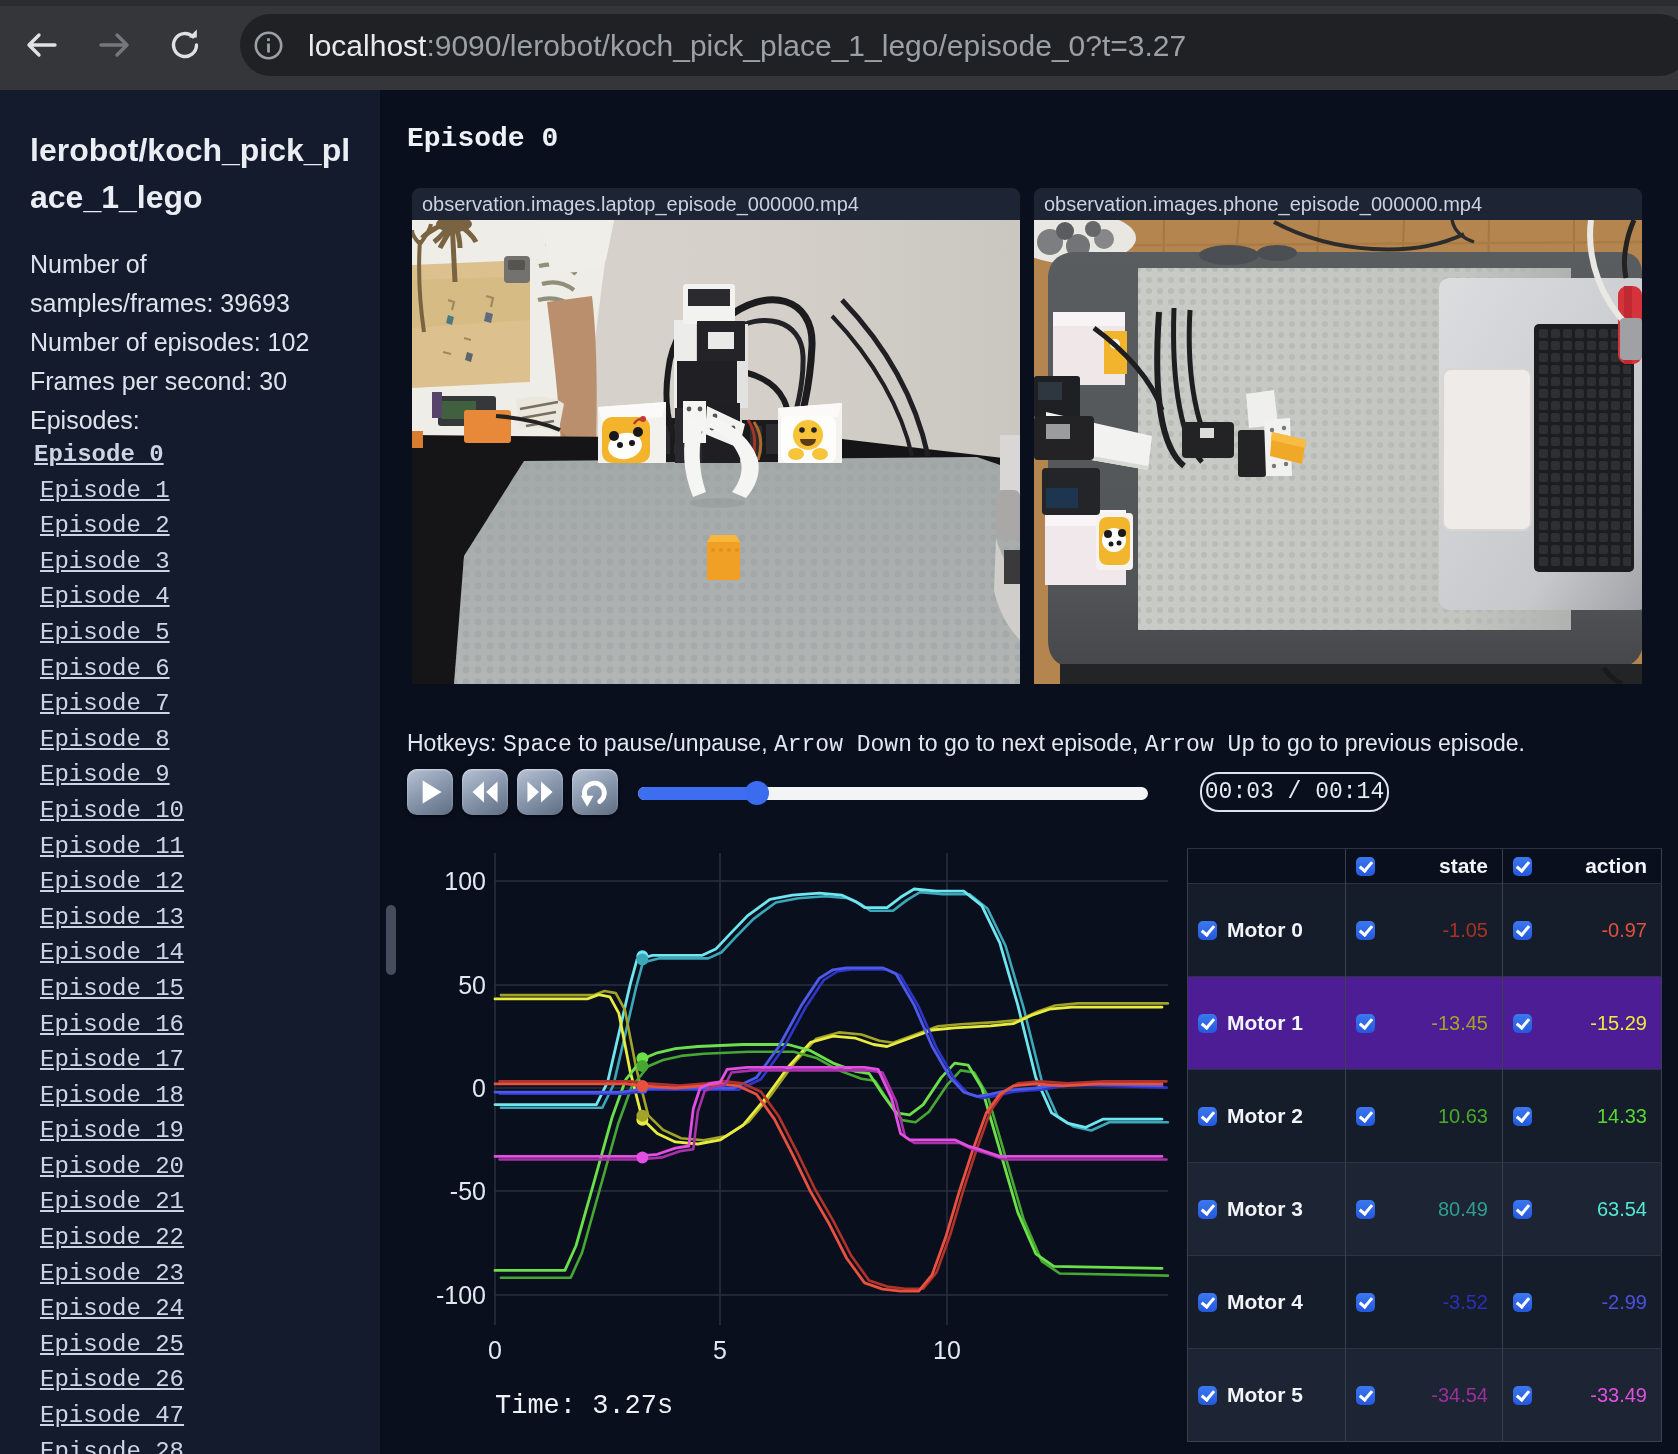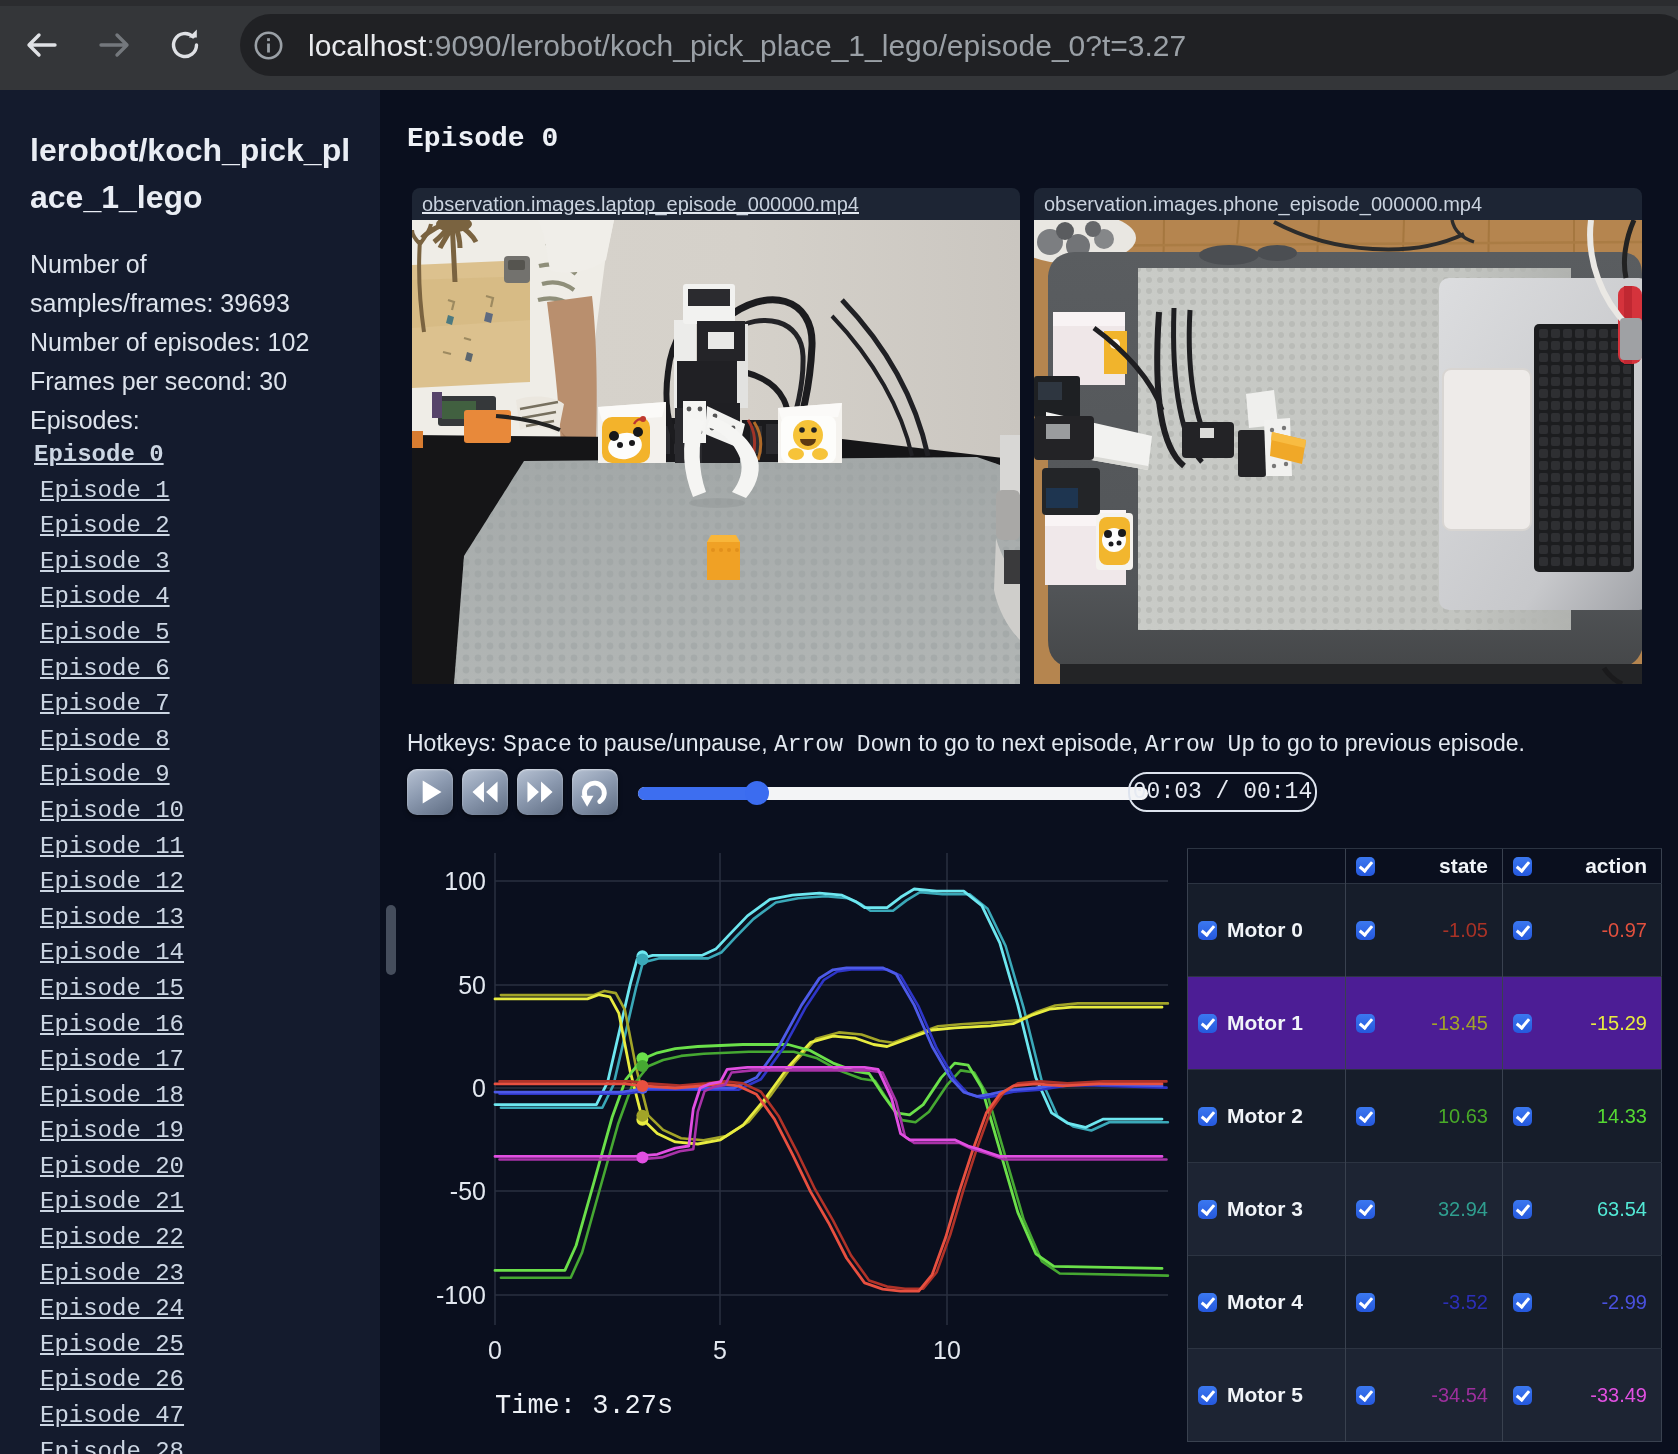--- a/index.html
+++ b/index.html
@@ -24,7 +24,7 @@
   #h2{left:27px;top:33px;font-family:"Liberation Mono",monospace;font-size:28px;font-weight:bold;color:#eef1f6;}
   .vpanel{top:98px;width:608px;}
   .vhead{height:32px;background:#1d2534;border-radius:8px 8px 0 0;color:#c9d2de;font-size:20px;line-height:32px;padding-left:10px;}
-  #vid1{left:32px;text-decoration:underline;}
+  #vid1{left:32px;}
   #vid2{left:654px;}
   #hotkeys{left:27px;top:640px;font-size:23px;color:#e2e8f0;}
   #hotkeys tt{font-family:"Liberation Mono",monospace;font-size:23px;}

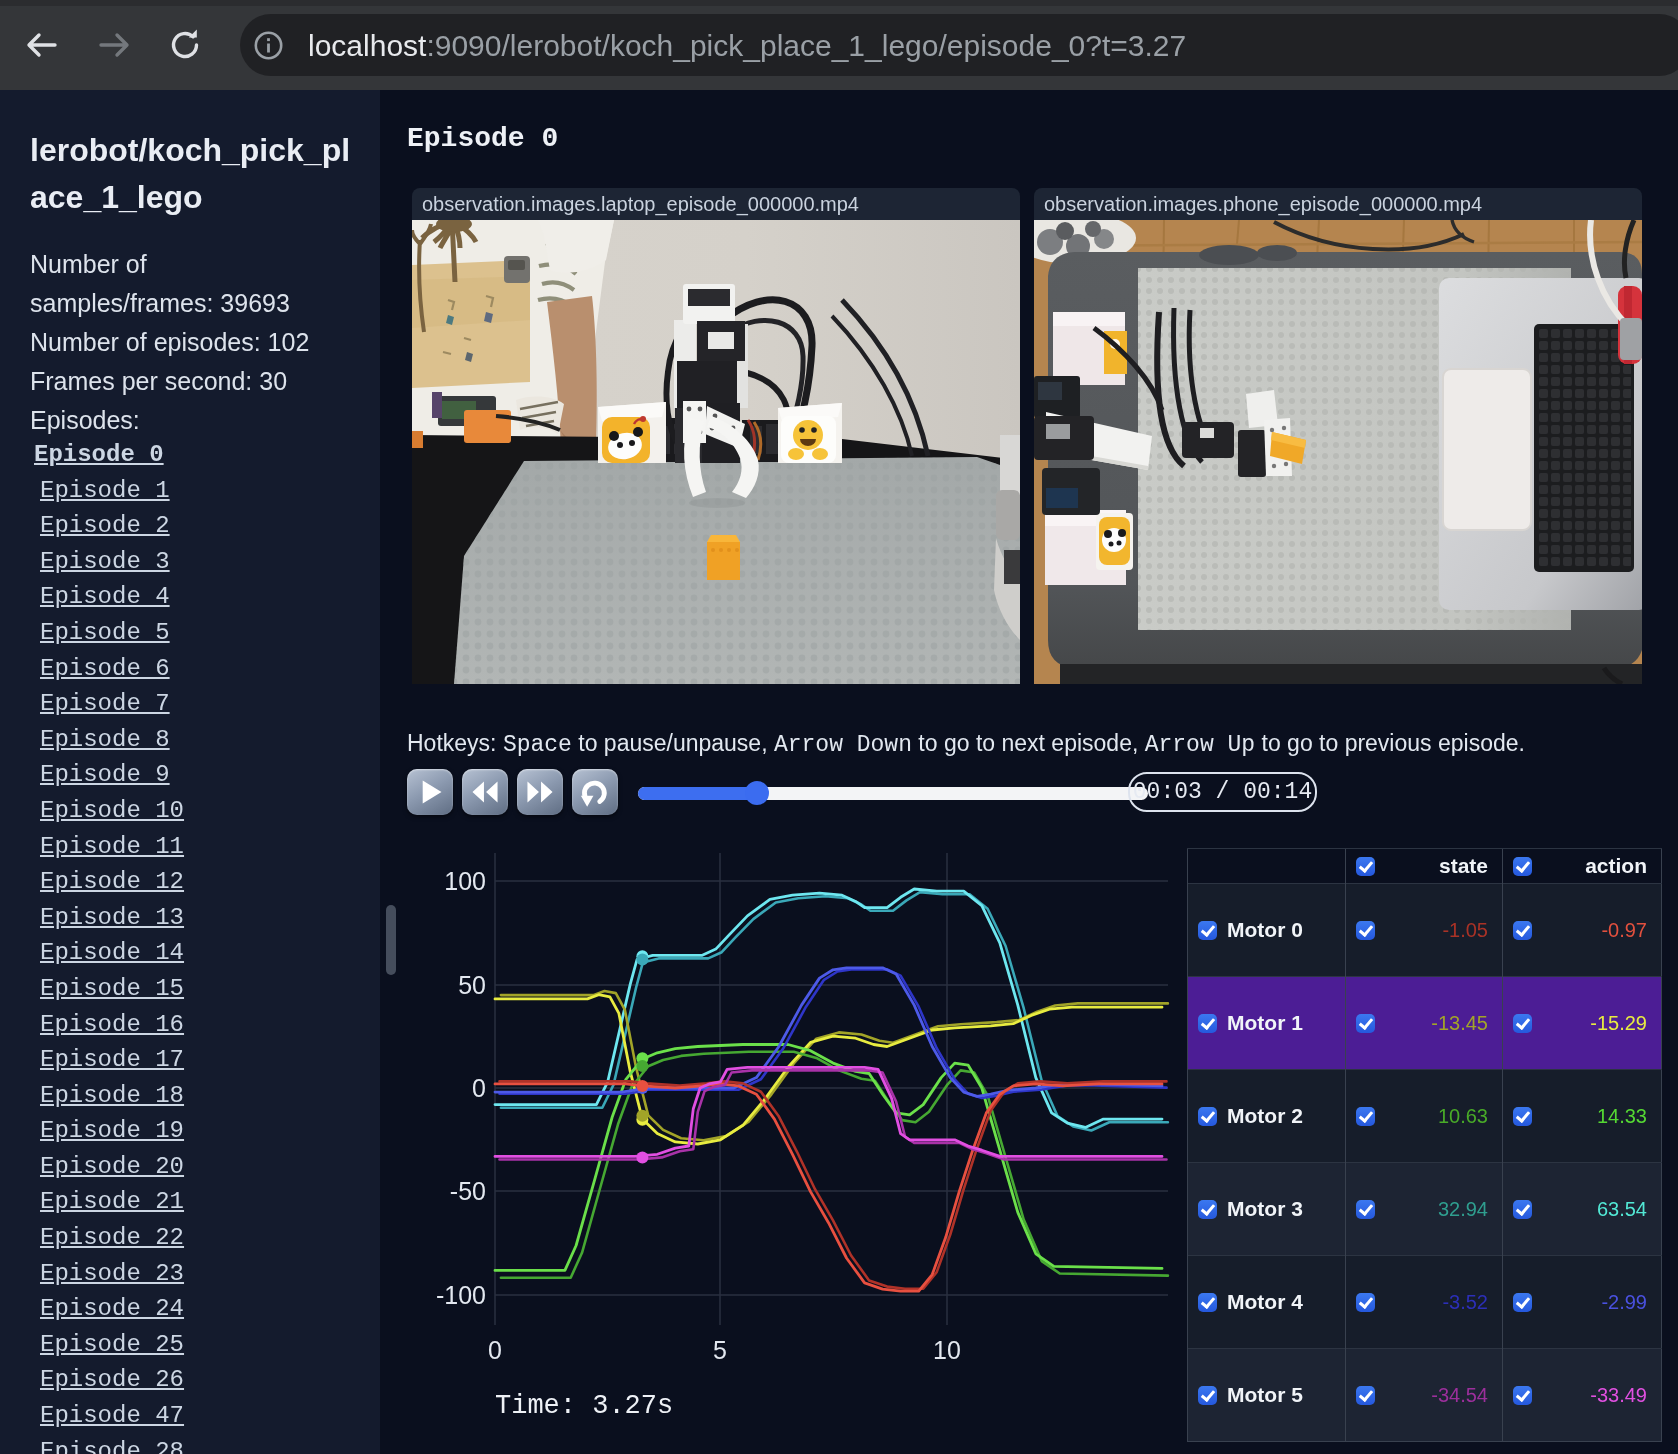--- a/index.html
+++ b/index.html
@@ -34,7 +34,7 @@
   #track{left:258px;top:697px;width:510px;height:13px;border-radius:7px;background:#f3f4f6;}
   #trackfill{left:258px;top:697px;width:121px;height:13px;border-radius:7px 0 0 7px;background:#3d6ef0;}
   #thumb{left:365px;top:691px;width:24px;height:24px;border-radius:50%;background:#3b6cf0;}
-  #timebox{left:748px;top:682px;width:185px;height:36px;border:2px solid #dde3ee;border-radius:19px;color:#e6eaf2;font-family:"Liberation Mono",monospace;font-size:23px;line-height:37px;text-align:center;}
+  #timebox{left:820px;top:682px;width:185px;height:36px;border:2px solid #dde3ee;border-radius:19px;color:#e6eaf2;font-family:"Liberation Mono",monospace;font-size:23px;line-height:37px;text-align:center;}
   
   #chart{left:20px;top:758px;}
   #timelabel{left:115px;top:1301px;font-family:"Liberation Mono",monospace;font-size:27px;color:#eef1f6;}

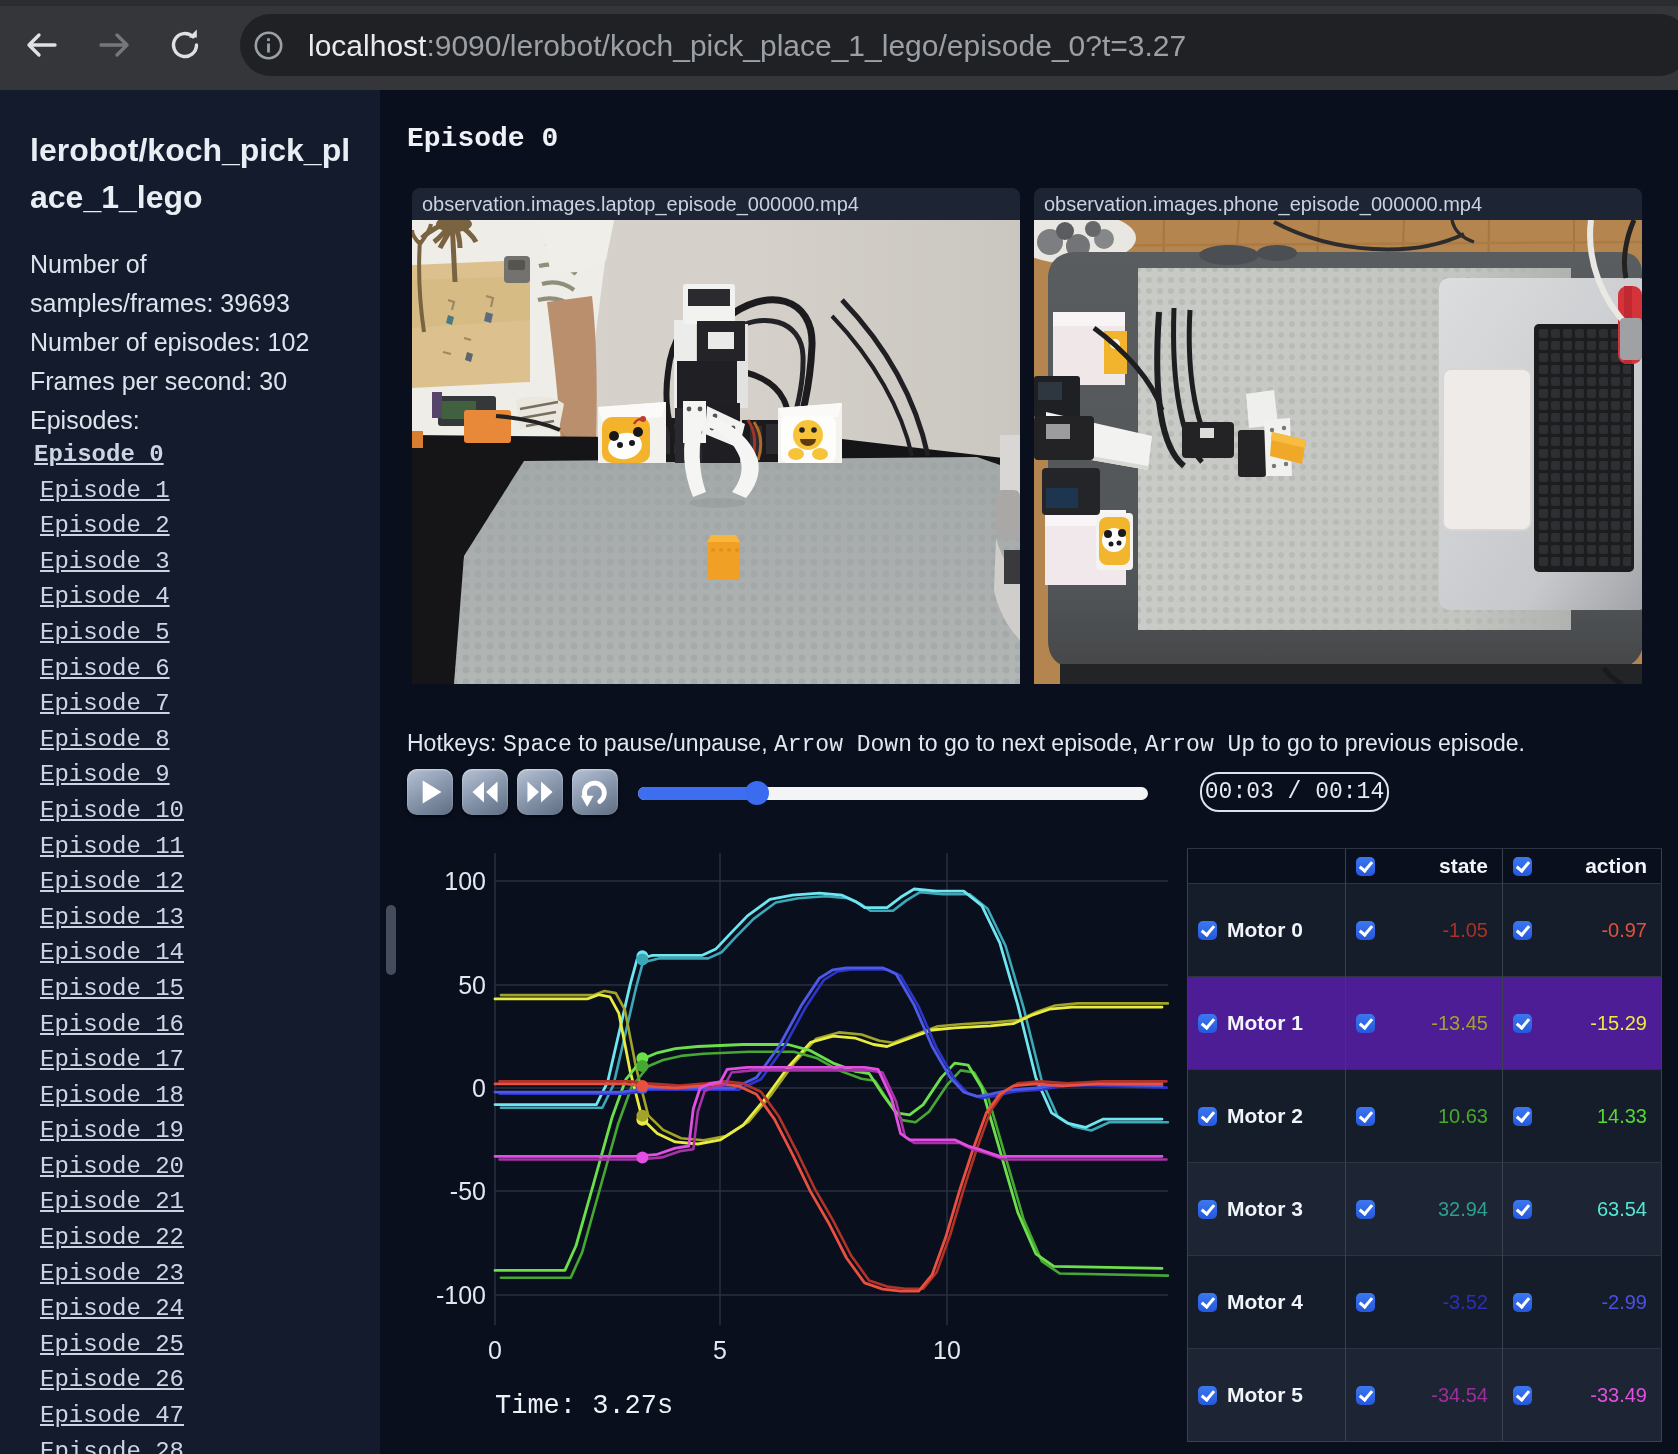--- a/index.html
+++ b/index.html
@@ -527,7 +527,7 @@
             <td>
               <div class="cellflex">
                 <span class="cbx"></span>
-                <span class="val" style="color:#2f9e8f;padding-right:0">32.94</span>
+                <span class="val" style="color:#2f9e8f;padding-right:0">80.49</span>
               </div>
             </td>
             <td>

